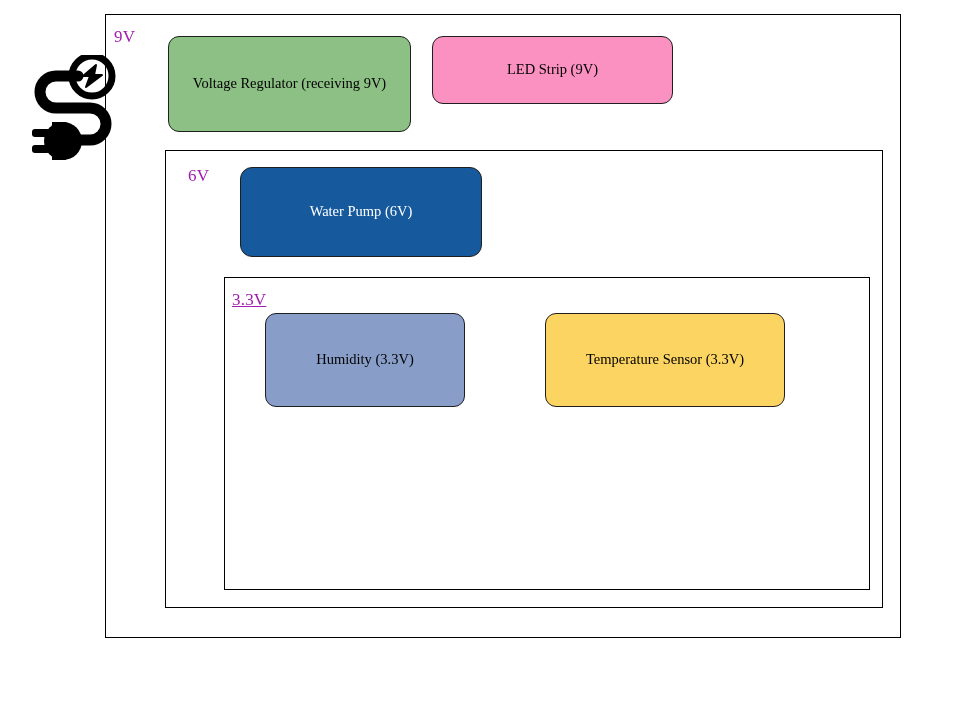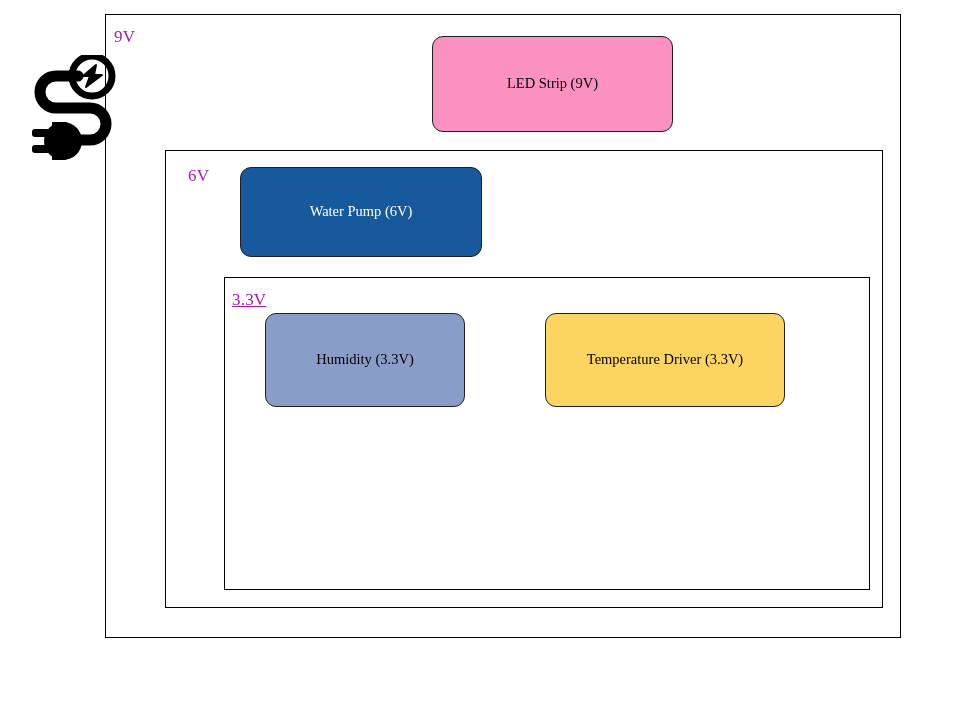--- a/index.html
+++ b/index.html
@@ -67,7 +67,7 @@
     background: #8cc084; color: #000000;
   }
   #node-led-strip {
-    left: 432px; top: 36px;  width: 241px; height: 96px;
+    left: 432px; top: 36px;  width: 241px; height: 68px;
     background: #fa91c0; color: #000000;
   }
   #node-water-pump {

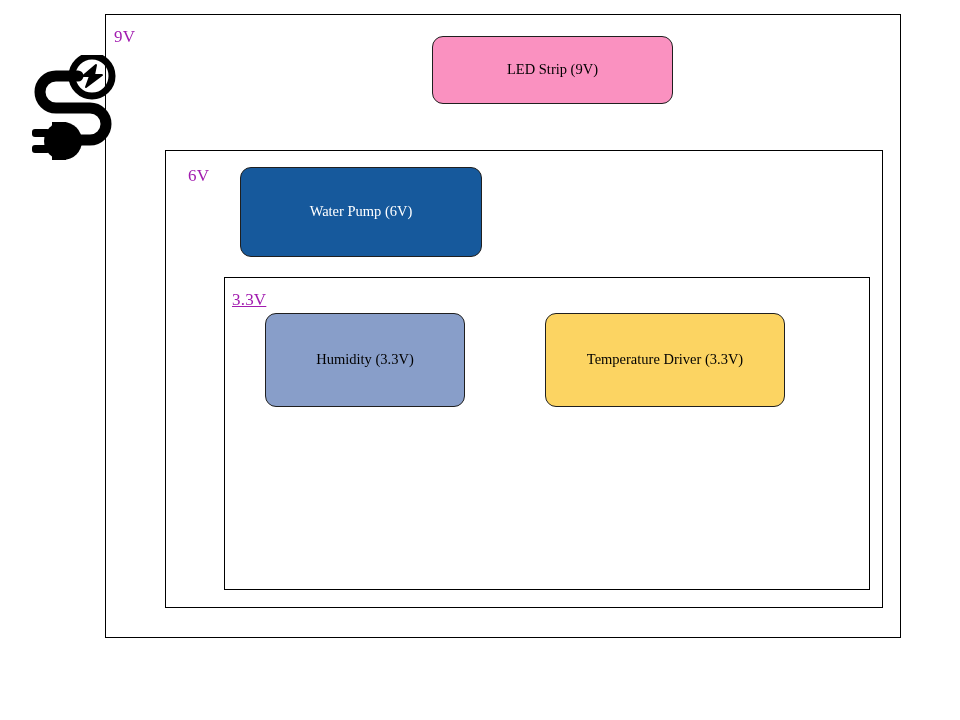--- a/index.html
+++ b/index.html
@@ -110,6 +110,7 @@
   <div class="domain-box" id="box-33v"></div>
   <div class="domain-label" id="label-33v">3.3V</div>
 
+  <div class="node" id="node-voltage-regulator">Voltage Regulator (receiving 9V)</div>
 
   <div class="node" id="node-led-strip">LED Strip (9V)</div>
 

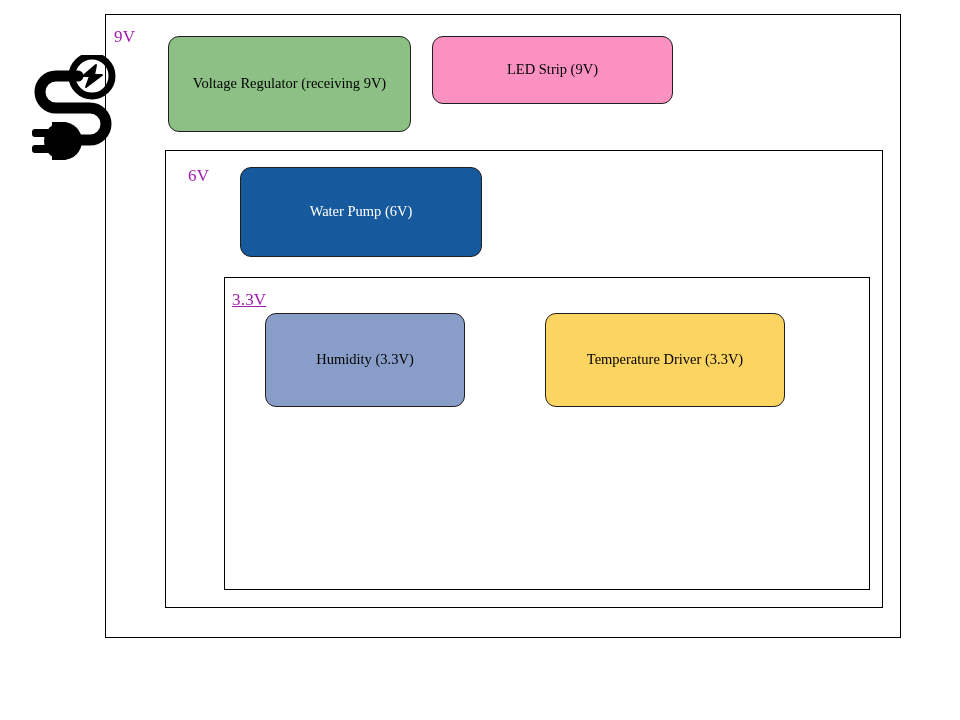--- a/index.html
+++ b/index.html
@@ -72,7 +72,7 @@
   }
   #node-water-pump {
     left: 240px; top: 167px; width: 242px; height: 90px;
-    background: #16599c; color: #ffffff;
+    background: #16599c; color: #ffffff; border-radius: 12px;
   }
   #node-humidity {
     left: 265px; top: 313px; width: 200px; height: 94px;

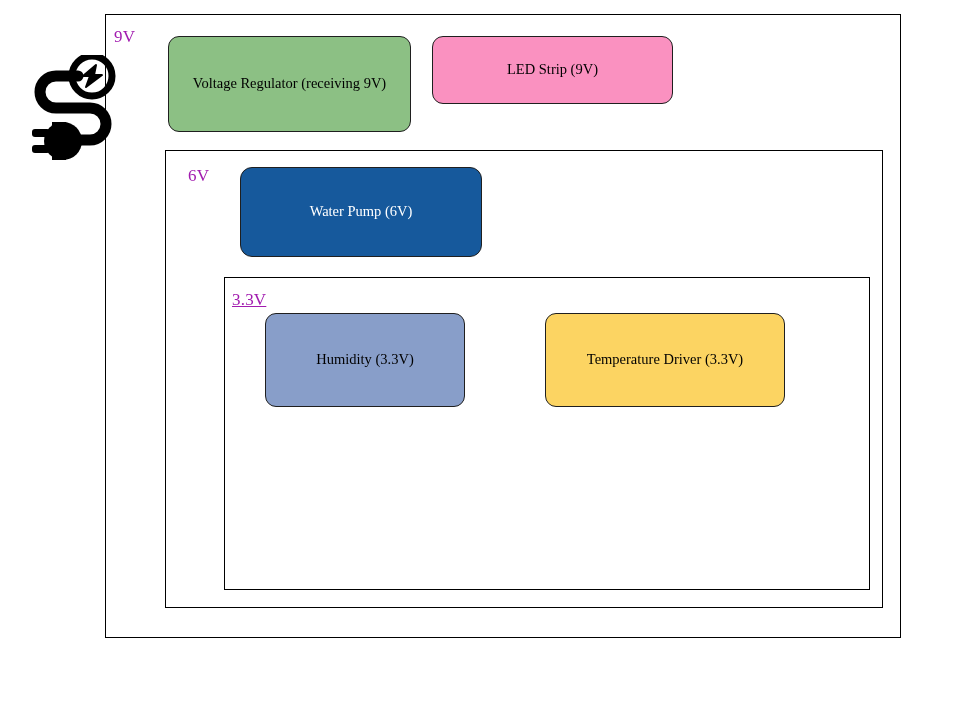--- a/index.html
+++ b/index.html
@@ -118,7 +118,7 @@
 
   <div class="node" id="node-humidity">Humidity (3.3V)</div>
 
-  <div class="node" id="node-temperature-sensor">Temperature Driver (3.3V)</div>
+  <div class="node" id="node-temperature-sensor">Temperature Sensor (3.3V)</div>
 
 
   <svg id="power-plug-icon" viewBox="0 0 104 110">

